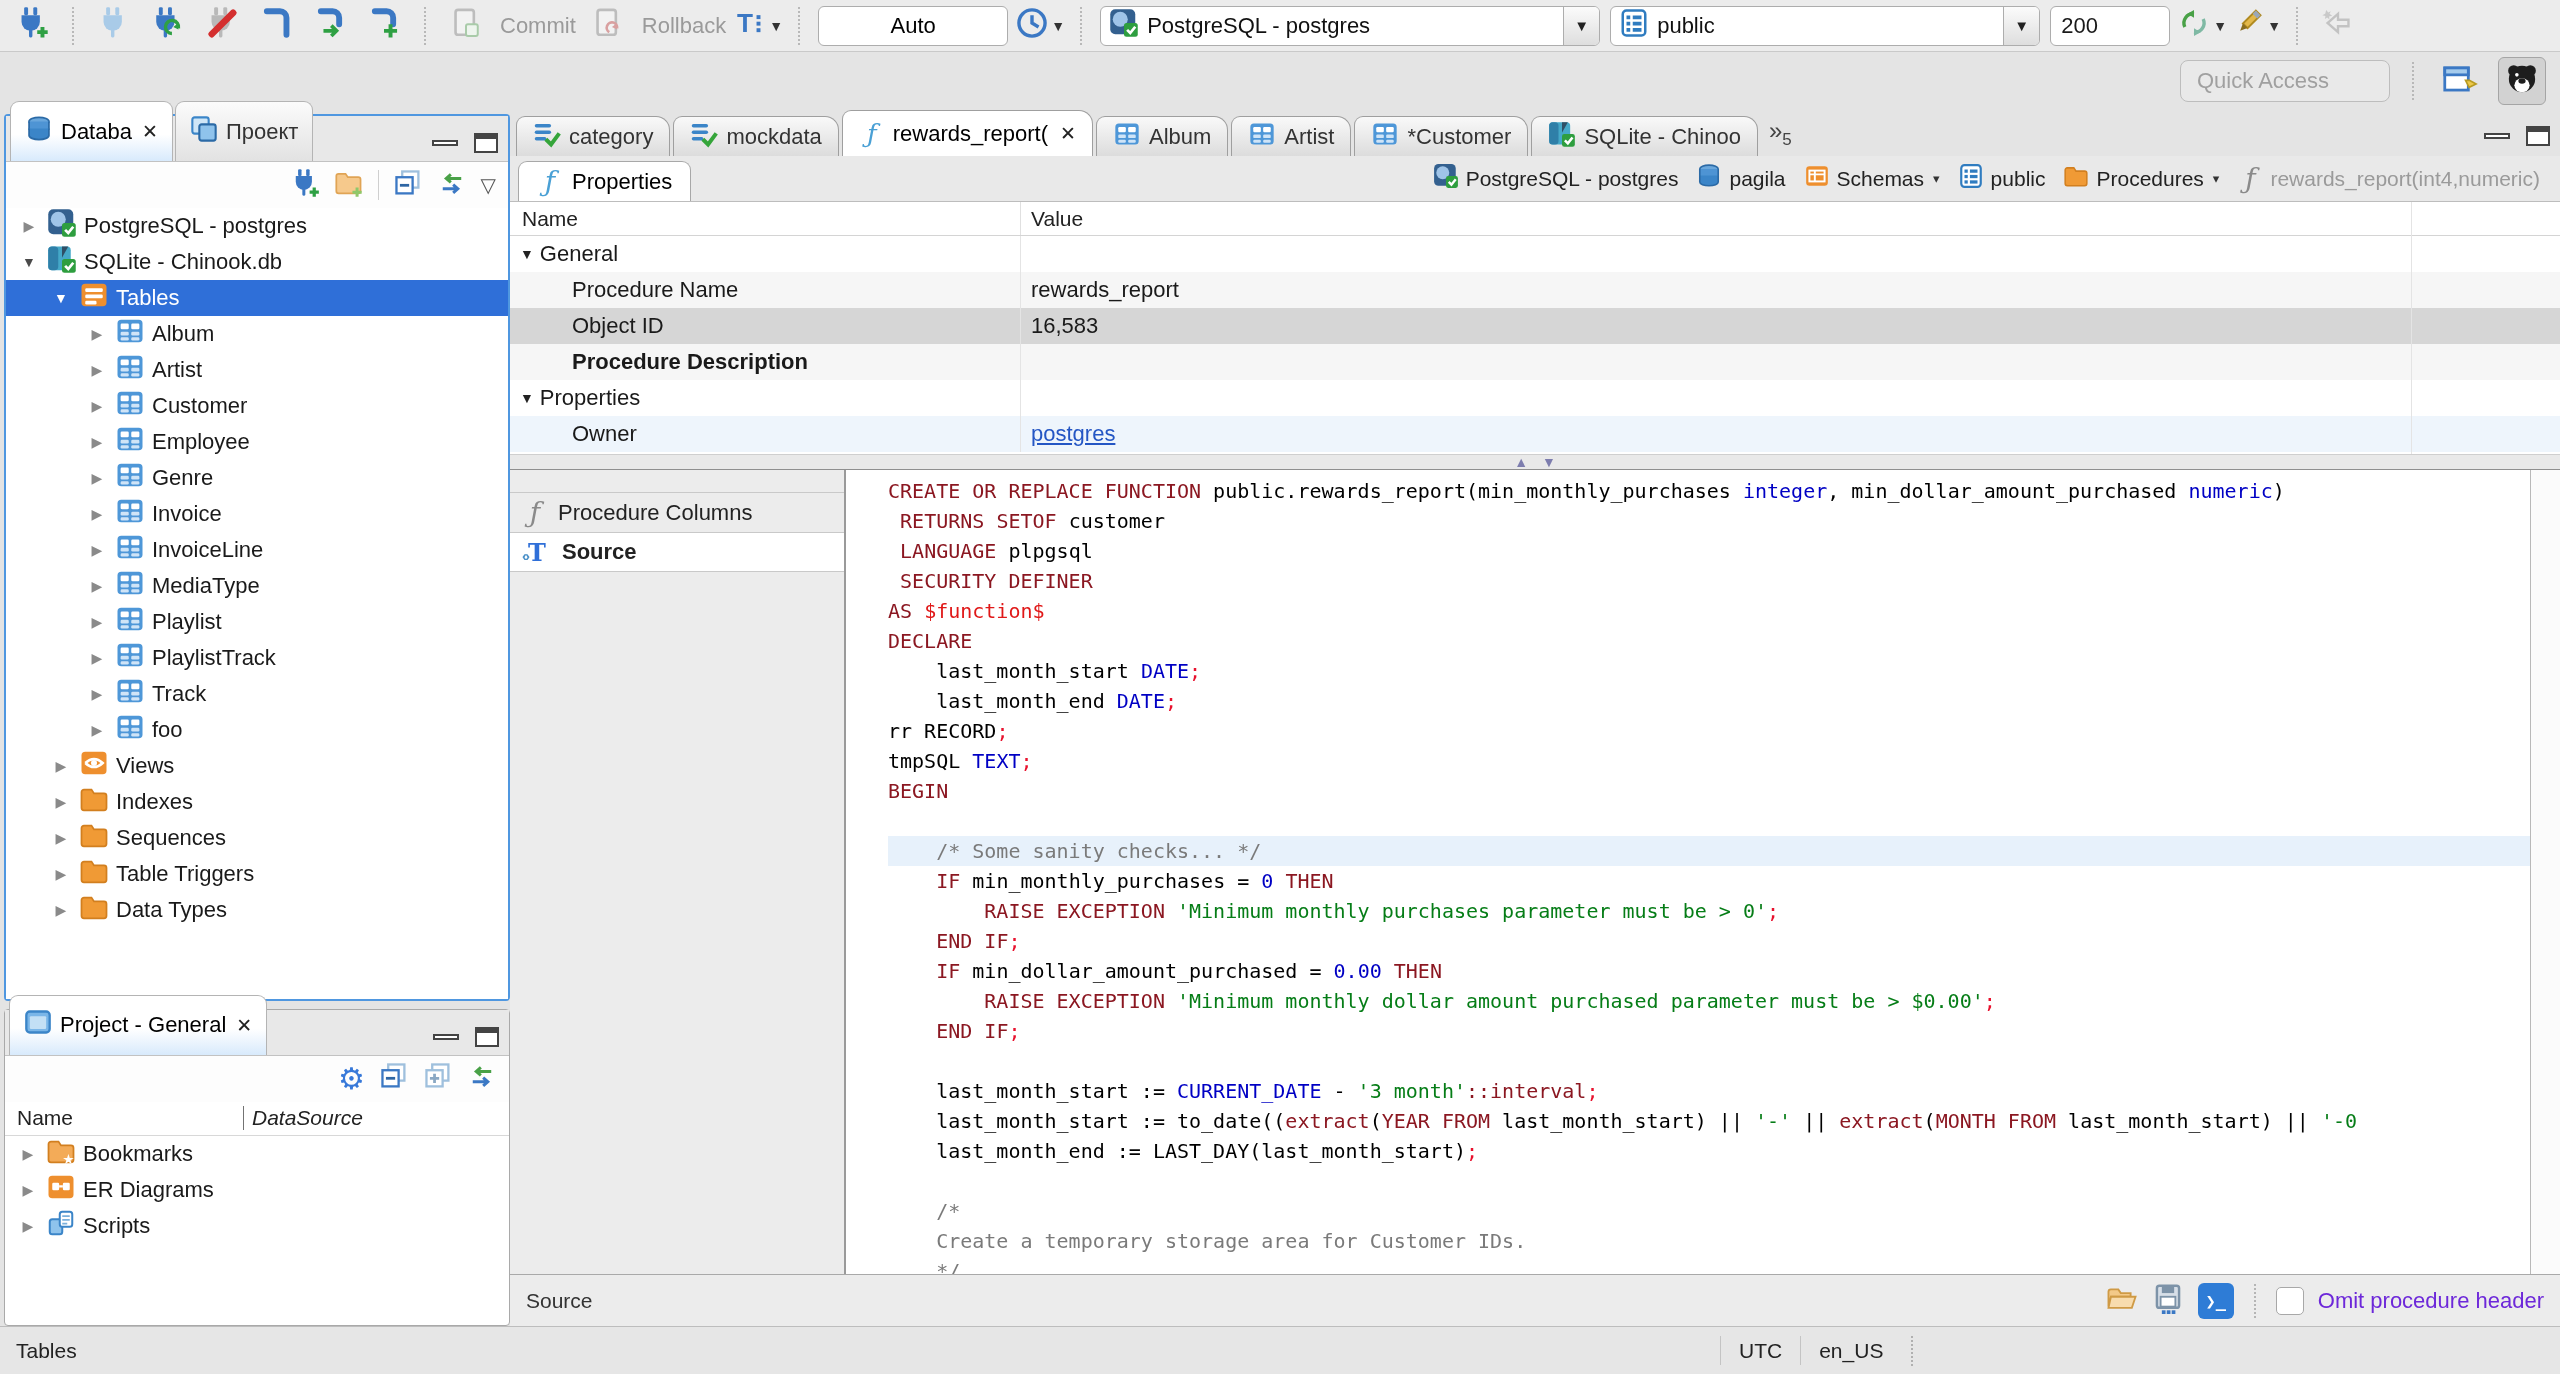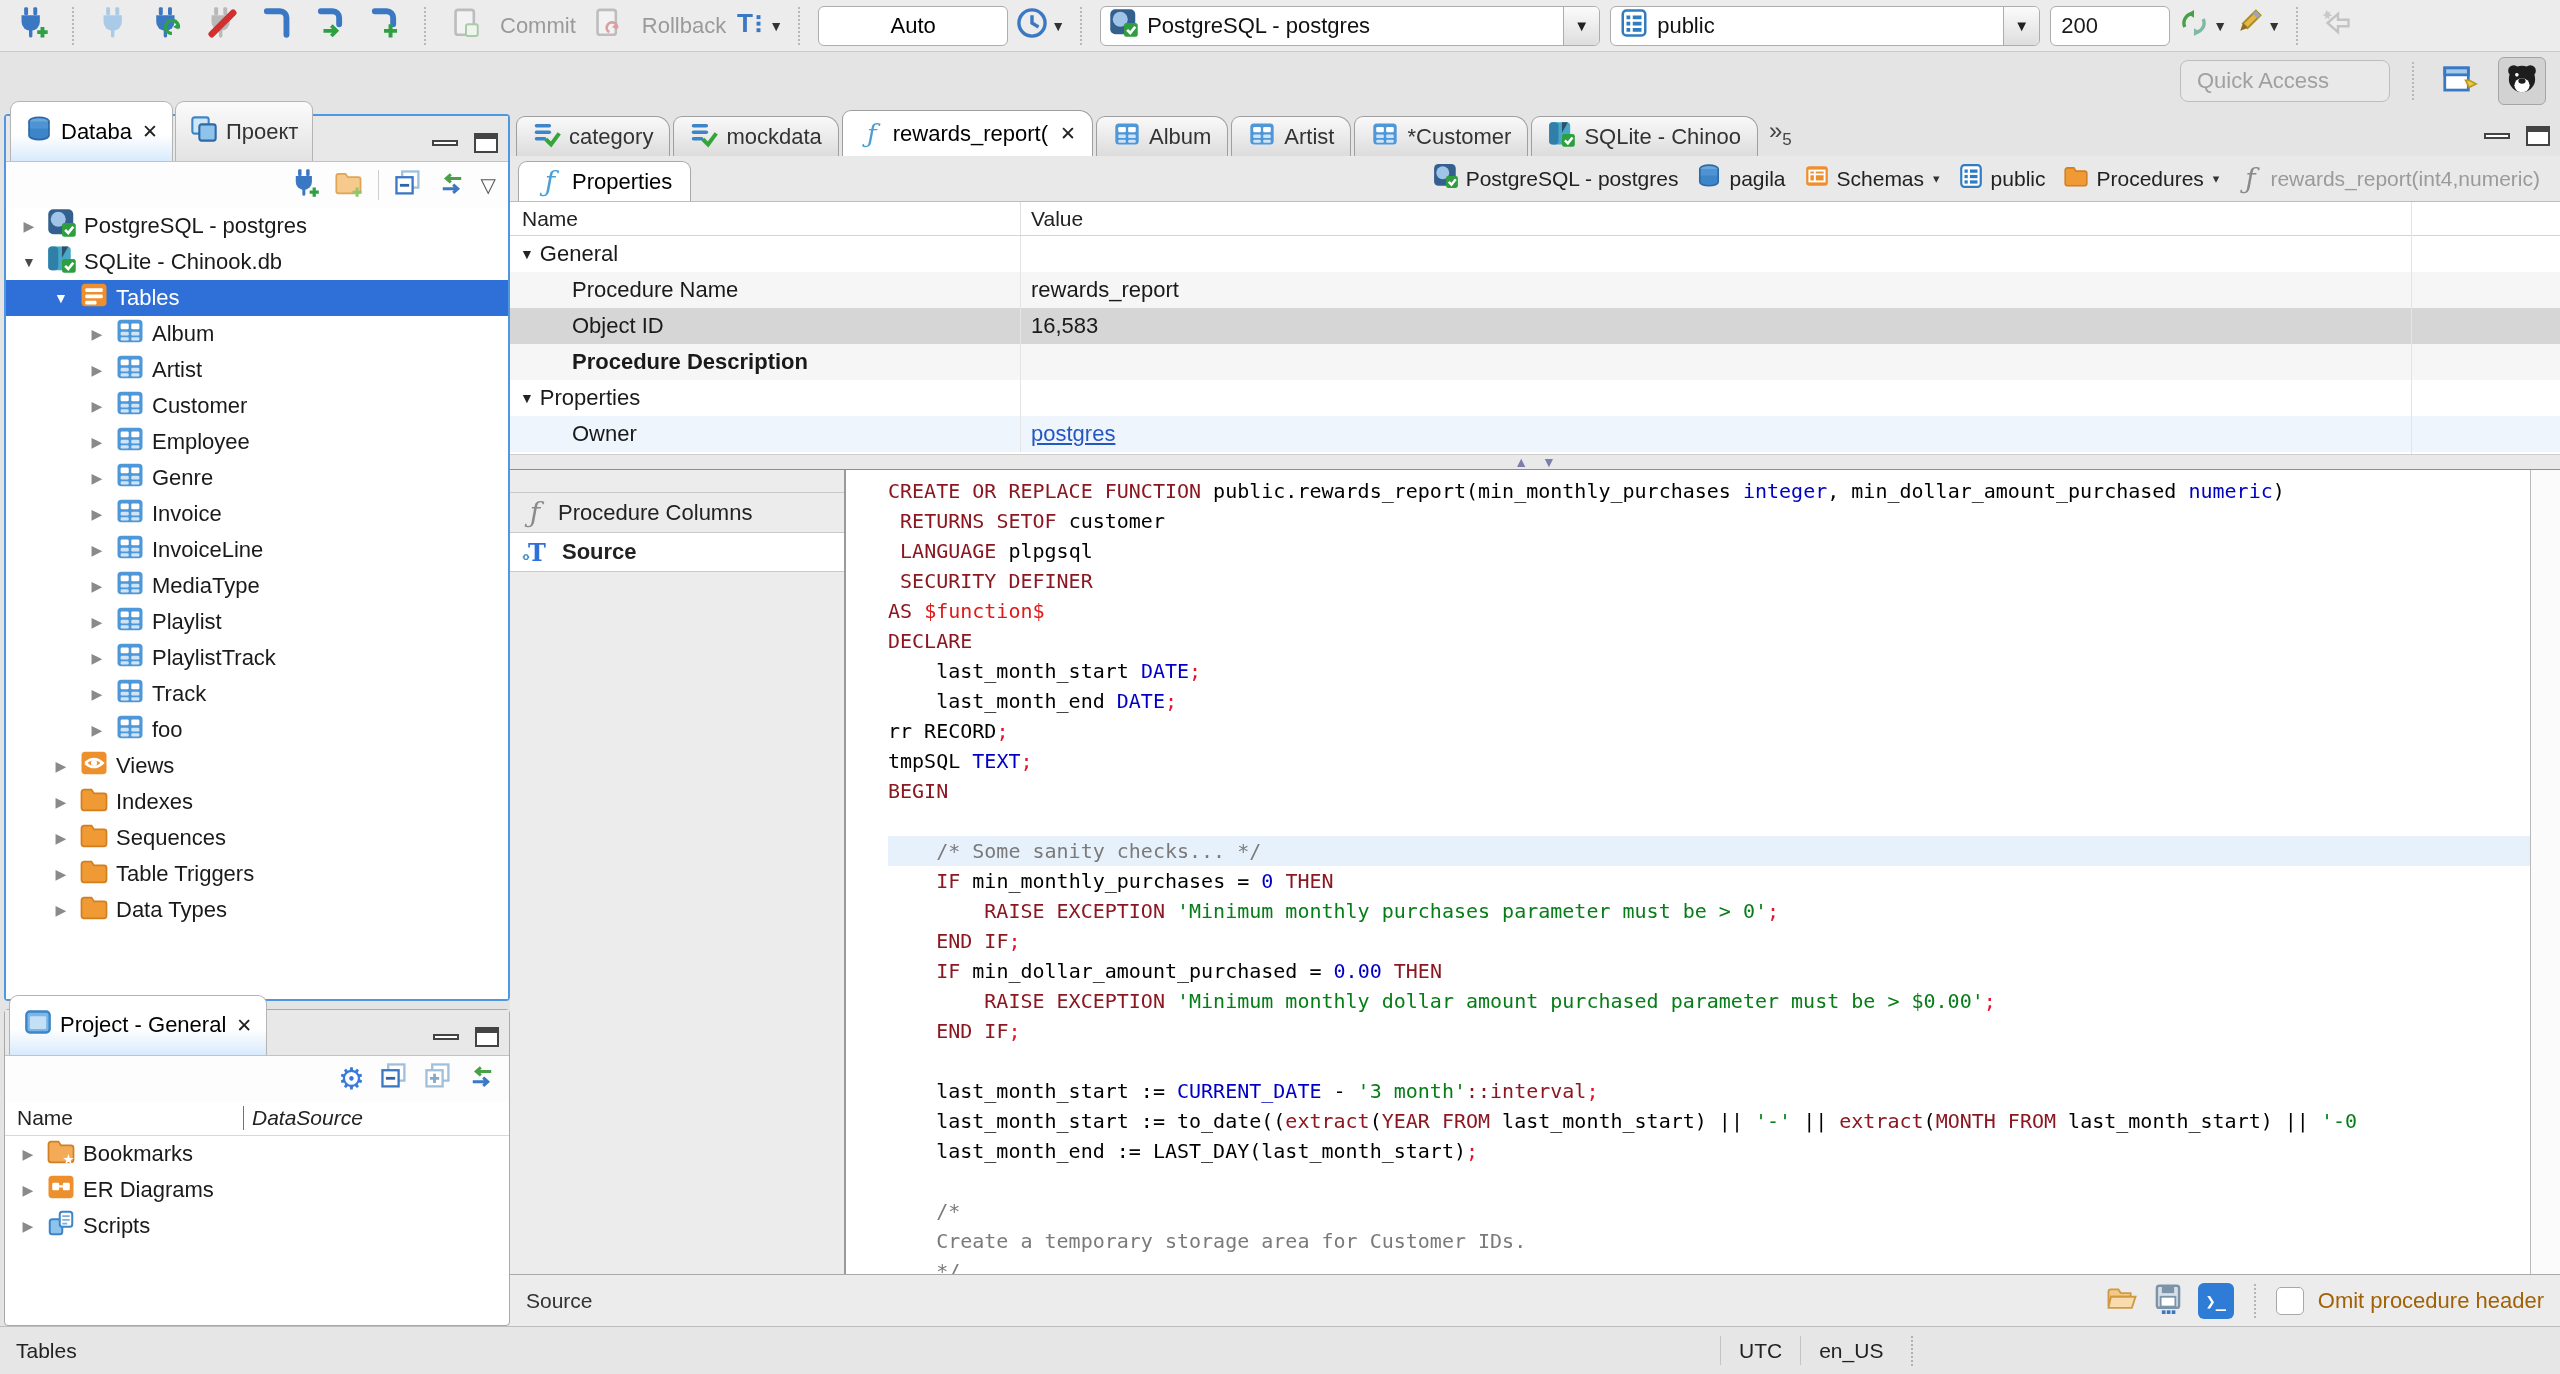--- a/index.html
+++ b/index.html
@@ -137,7 +137,7 @@
   .term { width:36px; height:36px; background:#2e7cd6; border-radius:6px; color:#fff; font-family:"DejaVu Sans Mono",monospace; font-size:17px; font-weight:bold; display:flex; align-items:center; justify-content:center; }
   .esep { width:0; height:34px; border-left:2px dotted #b5b5b5; margin:0 6px; }
   .chk { width:28px; height:28px; background:#fff; border:1px solid #a8a8a8; border-radius:5px; }
-  .omit { font-size:22px; color:#a16207; white-space:nowrap; }
+  .omit { font-size:22px; color:#6d28d9; white-space:nowrap; }
 
   
   .statusbar { height:48px; background:#e6e6e6; border-top:1px solid #bdbdbd; display:flex; align-items:center; padding:0 16px; font-size:21px; color:#222; flex-shrink:0; position:relative; }

